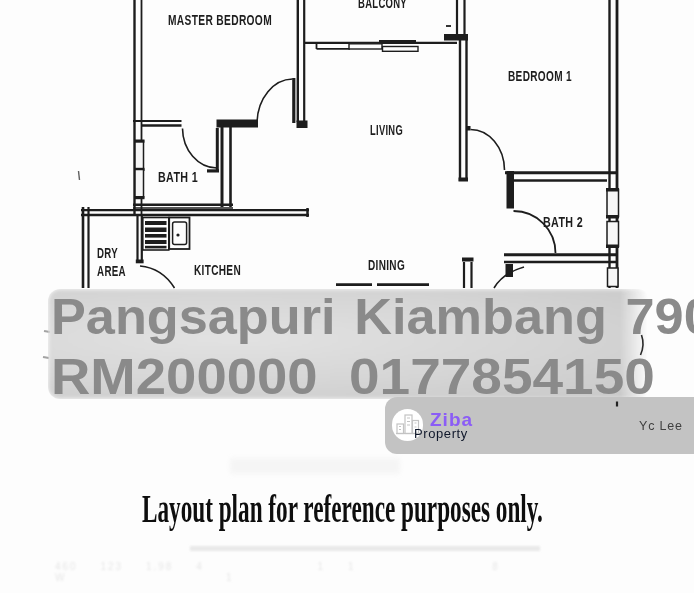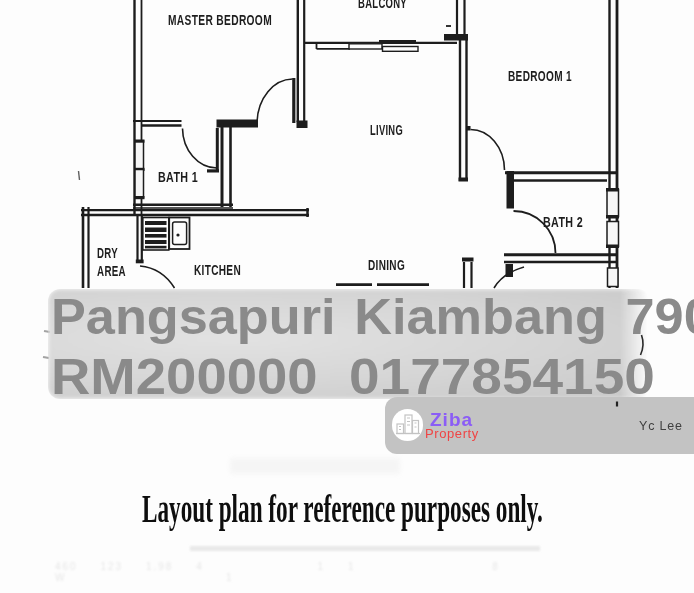--- a/index.html
+++ b/index.html
@@ -246,7 +246,7 @@
 </svg>
 
 <div style="position:absolute;left:430px;top:408.5px;color:#8b5cf6;font-size:19px;font-weight:bold;letter-spacing:1px">Ziba</div>
-<div style="position:absolute;left:425px;top:425.5px;color:#ef4444;font-size:13px;letter-spacing:0.6px">Property</div>
+<div style="position:absolute;left:414px;top:425.5px;color:#0f172a;font-size:13px;letter-spacing:0.6px">Property</div>
 
 <div style="position:absolute;left:639px;top:419px;color:#404040;font-size:12.5px;letter-spacing:0.8px">Yc Lee</div>
 

